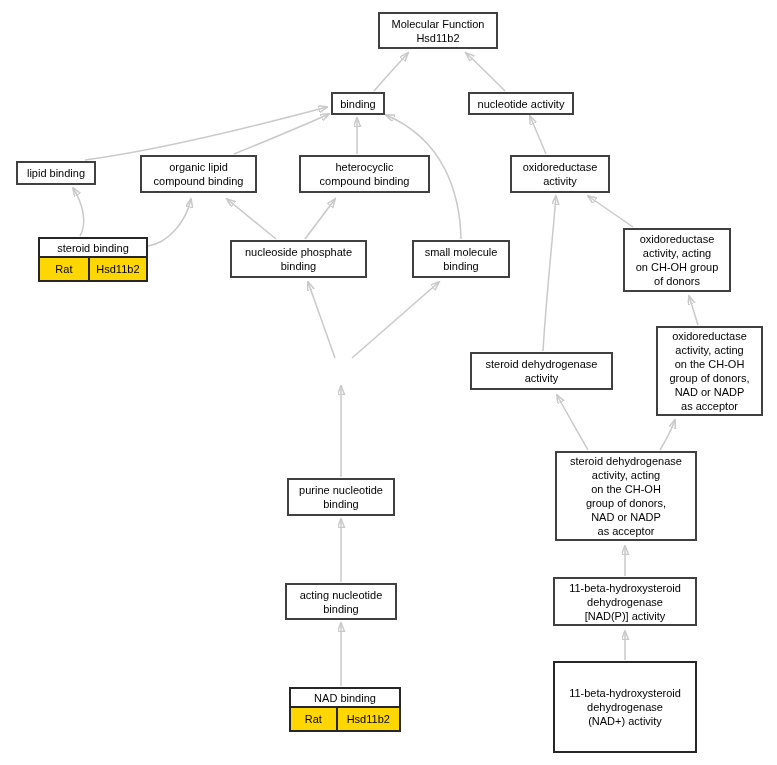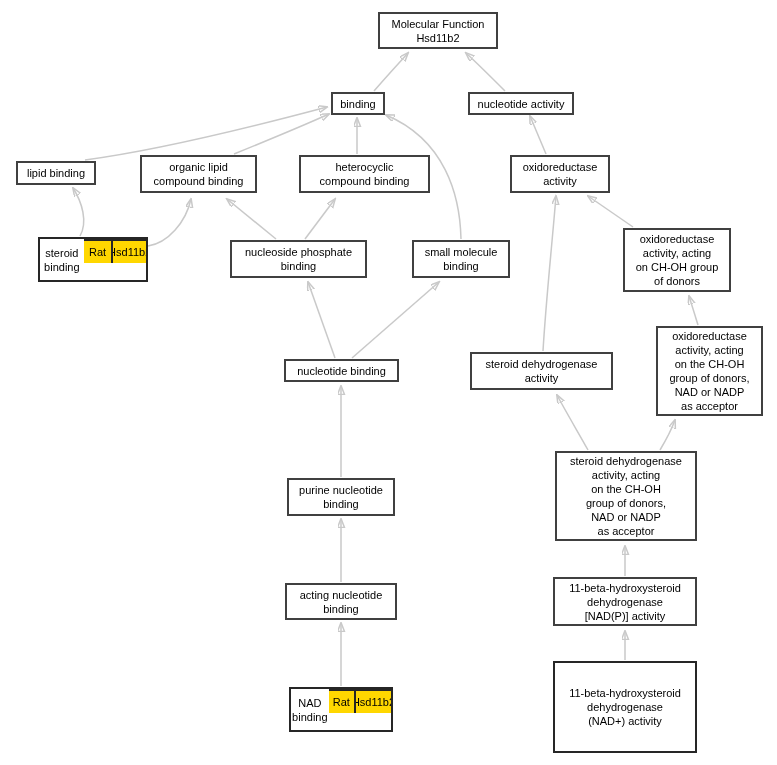--- a/index.html
+++ b/index.html
@@ -46,7 +46,7 @@
     width: 100%;
   }
   .node.group {
-    flex-direction: row;
+    flex-direction: column;
     align-items: stretch;
     justify-content: flex-start;
     padding: 0;

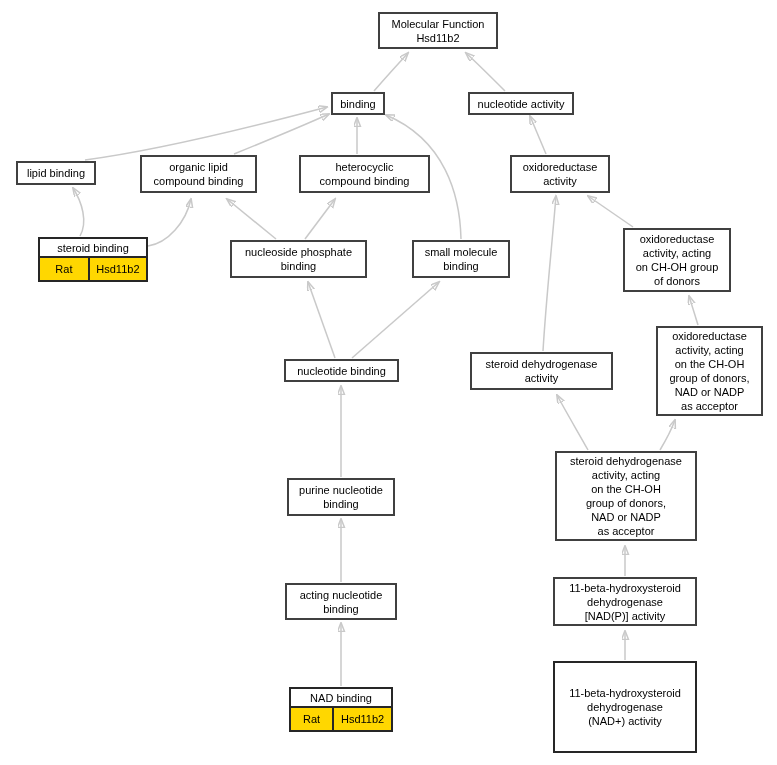--- a/index.html
+++ b/index.html
@@ -192,9 +192,6 @@
 as acceptor</span>
   </div>
 
-  <div class="node" style="left:284px; top:359px; width:115px; height:23px;">
-    <span class="lbl">nucleotide binding</span>
-  </div>
 
   <div class="node" style="left:287px; top:478px; width:108px; height:38px;">
     <span class="lbl">purine nucleotide

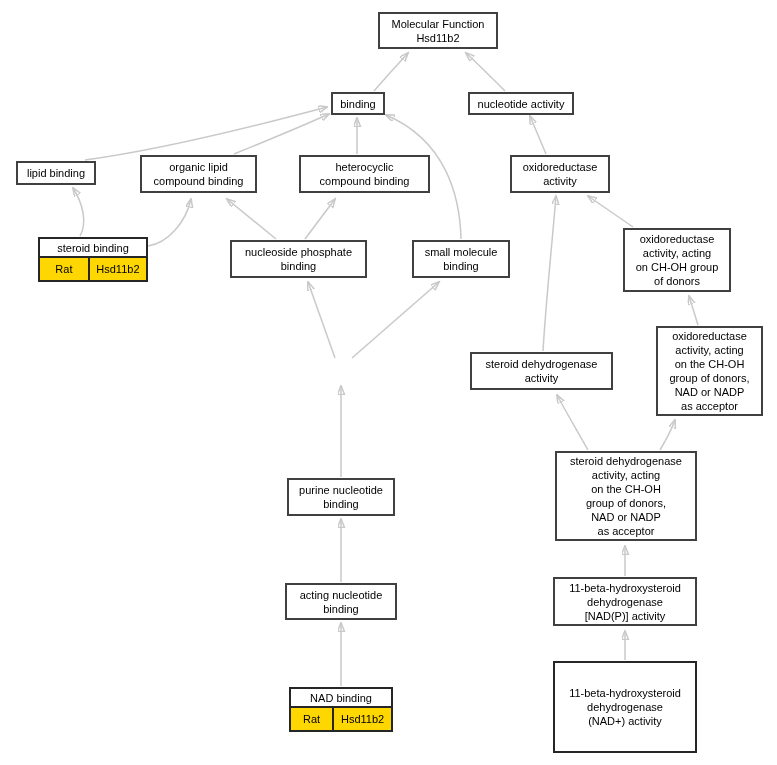--- a/index.html
+++ b/index.html
@@ -203,7 +203,7 @@
 binding</span>
   </div>
 
-  <div class="node group" style="left:289px; top:687px; width:104px; height:45px;">
+  <div class="node group" style="left:289px; top:687px; width:112px; height:45px;">
     <div class="label-area">
       <span class="lbl">NAD binding</span>
     </div>

